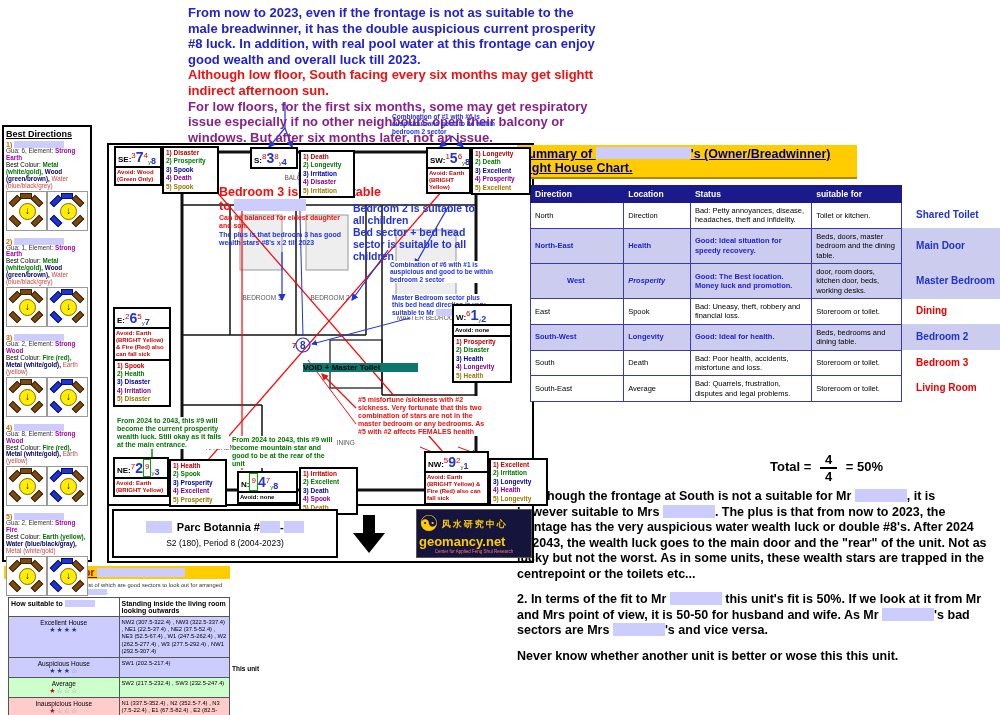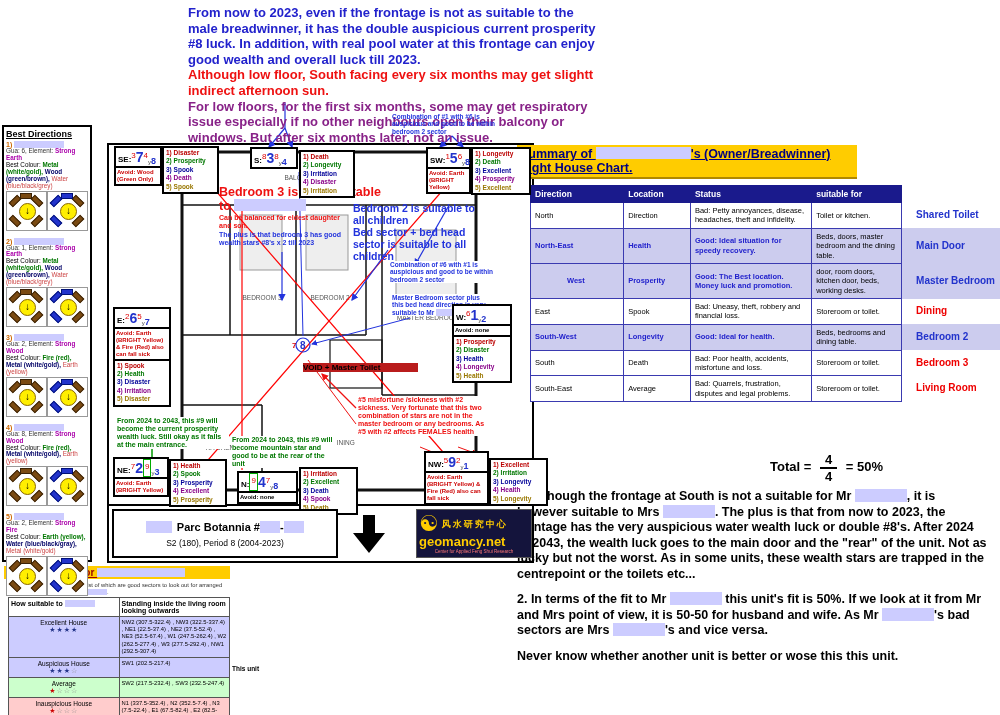--- a/index.html
+++ b/index.html
@@ -428,7 +428,7 @@
         </tr>
         <tr class="good" style="background: rgb(204, 204, 238);">
           <td class="k" style="width: 56px; padding-left: 36px;">West</td>
-          <td class="k" style="width: 60px;">Prosperity</td>
+          <td class="k" style="width: 60px; font-style: italic;">Prosperity</td>
           <td class="k" style="width: 120px;">Good: The Best location. Money luck and promotion.</td>
           <td class="v" style="width: 86px;">door, room doors, kitchen door, beds, working desks.</td>
           <td class="side blue">Master Bedroom</td>

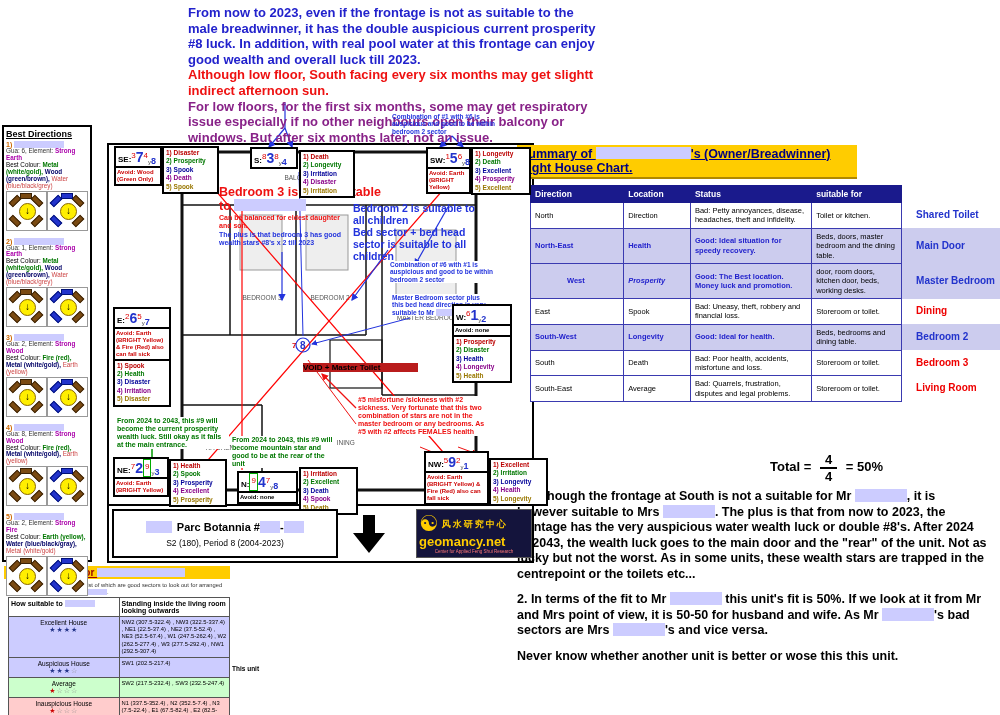--- a/index.html
+++ b/index.html
@@ -71,7 +71,7 @@
   #n-combo-mid{left:390px;top:261px;width:106px;font-size:6.5px;color:#2233dd;background:#fff;}
   #n-master{left:392px;top:294px;width:100px;font-size:6.5px;color:#2233dd;background:#fff;}
   #n-master .redact{width:28px;height:7px;}
-  #n-void{left:303px;top:363px;width:115px;font-size:8px;color:#000;background:#b91c1c;}
+  #n-void{left:303px;top:363px;width:115px;font-size:8px;color:#000;background:#0f766e;}
   #n-misf{left:358px;top:396px;width:133px;font-size:7px;color:#ee1111;background:#fff;}
   #n-g1{left:117px;top:417px;width:112px;font-size:7px;color:#007700;background:#fff;}
   #n-g2{left:232px;top:436px;width:105px;font-size:7px;color:#007700;background:#fff;}

